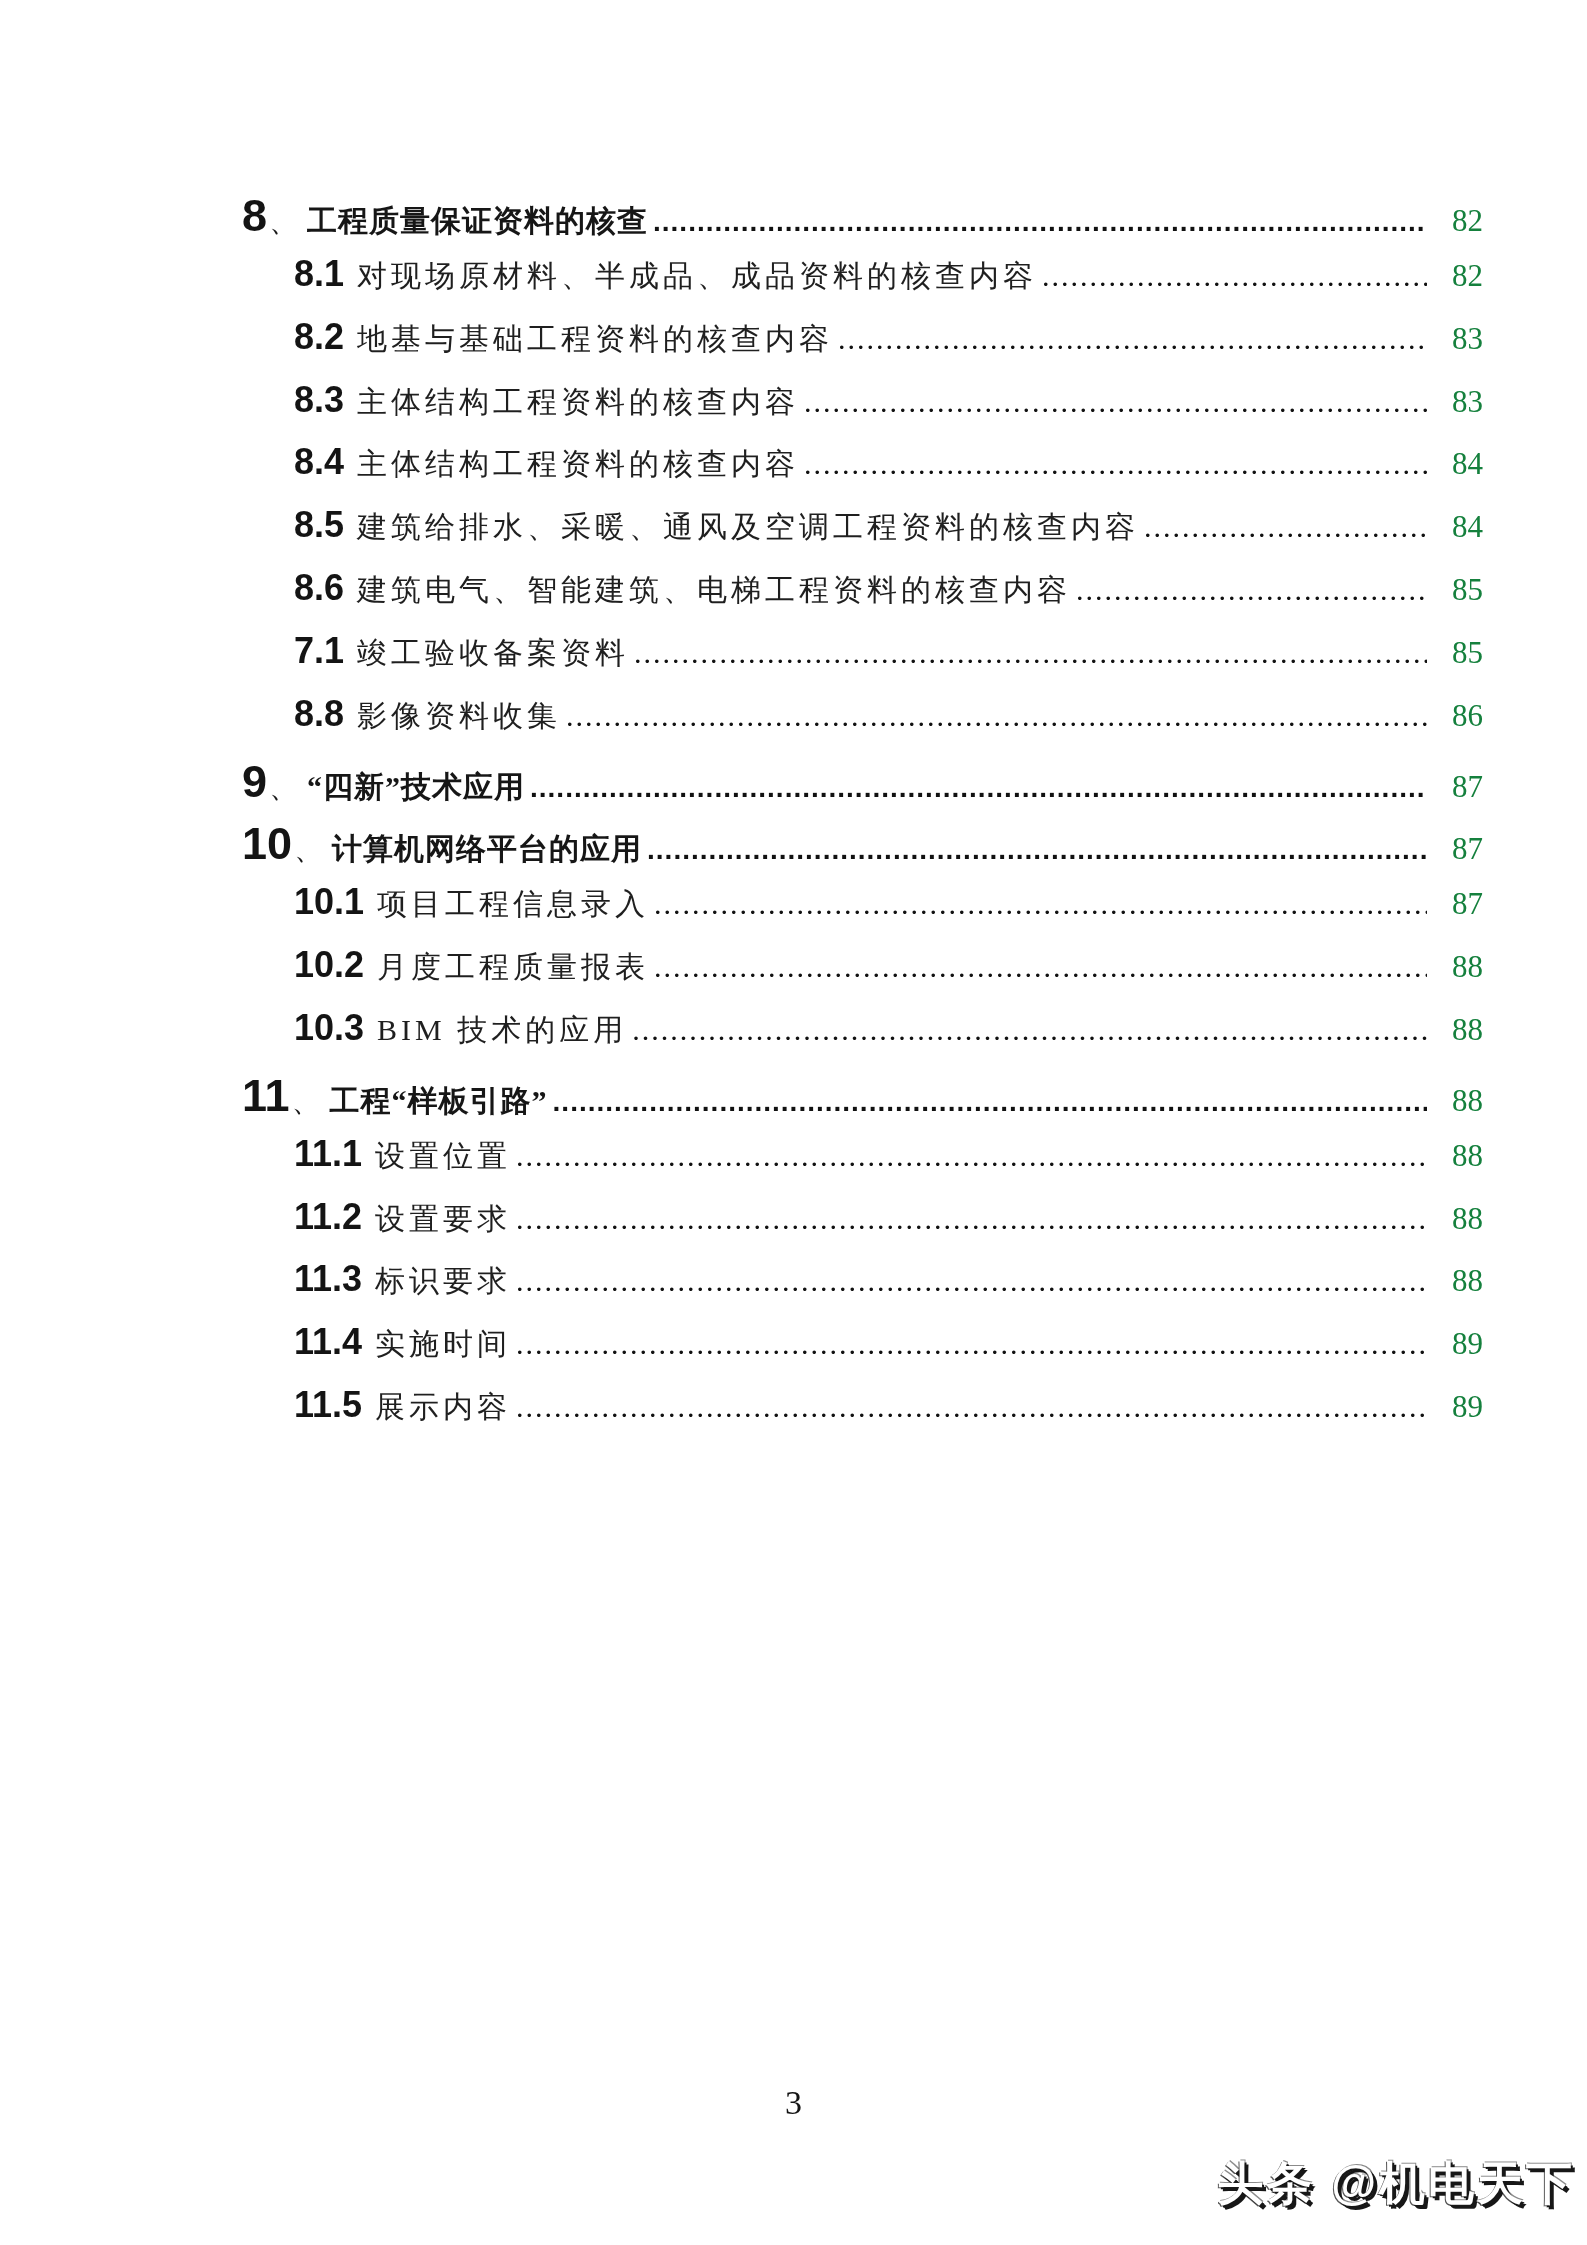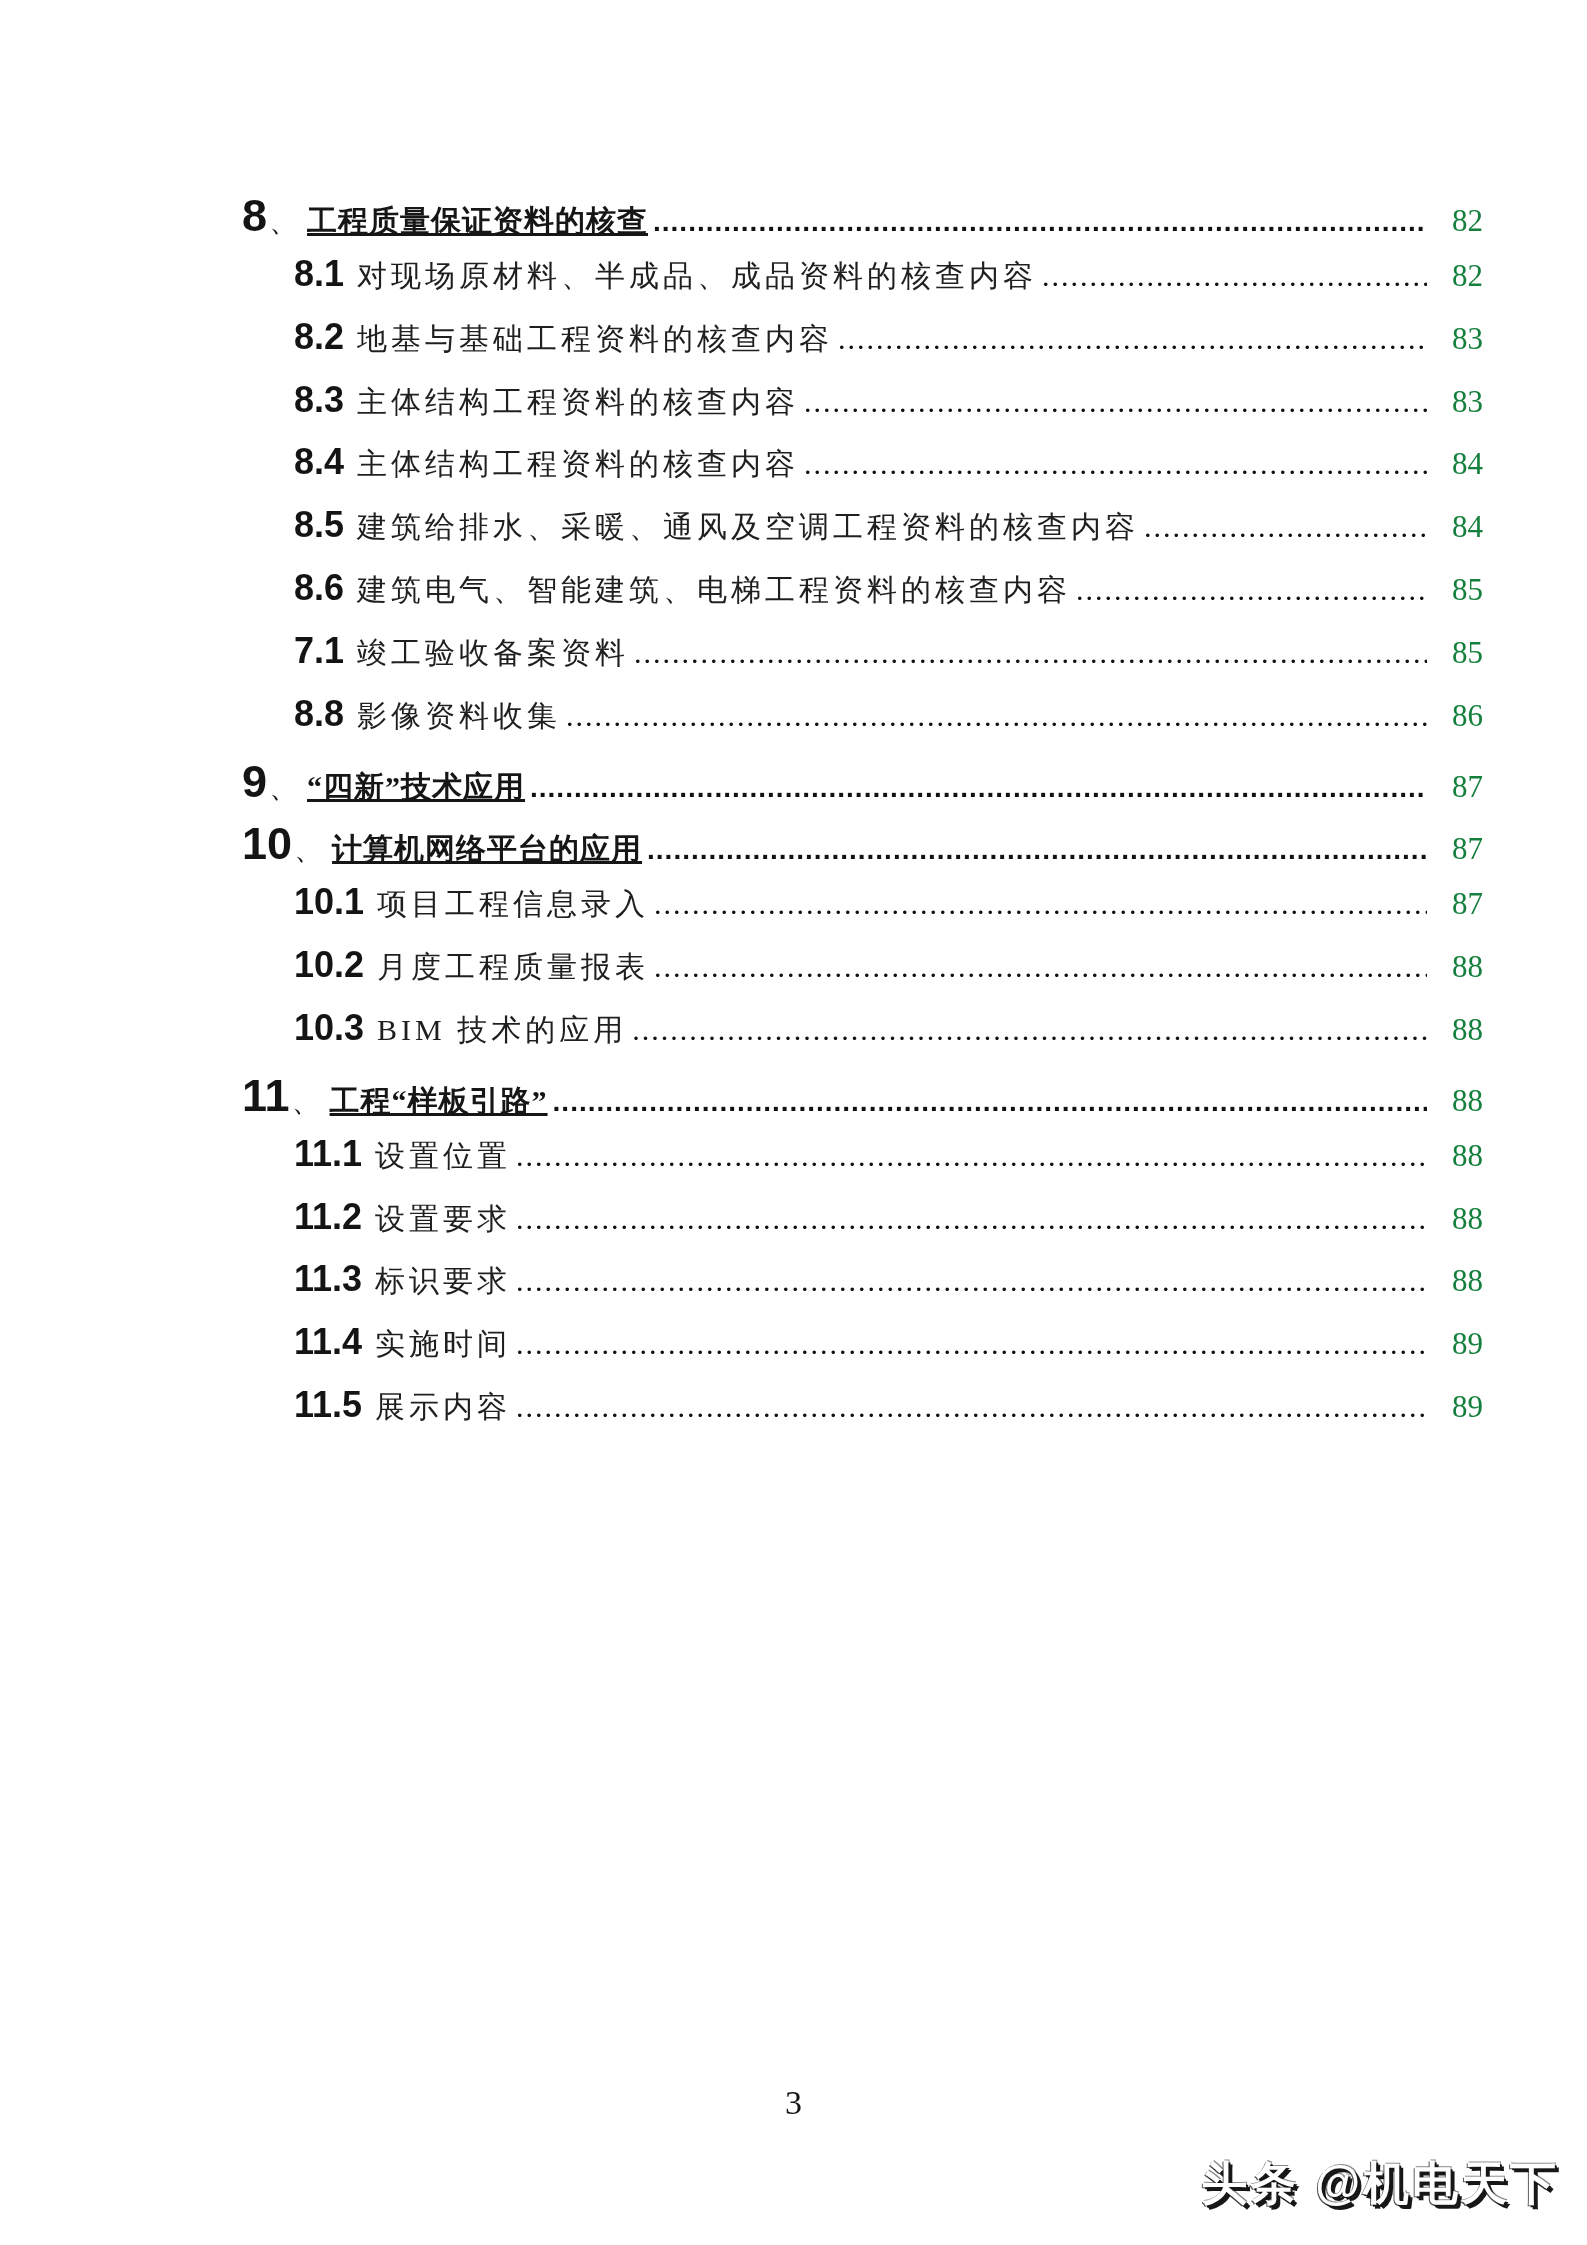--- a/index.html
+++ b/index.html
@@ -51,7 +51,7 @@
     color: #1f1f1f;
     flex: 0 0 auto;
   }
-  .lvl1 .title { font-weight: 600; letter-spacing: 1px; color: #161616; text-decoration: underline; }
+  .lvl1 .title { font-weight: 600; letter-spacing: 1px; color: #161616; }
 
   .leader {
     flex: 1 1 auto;

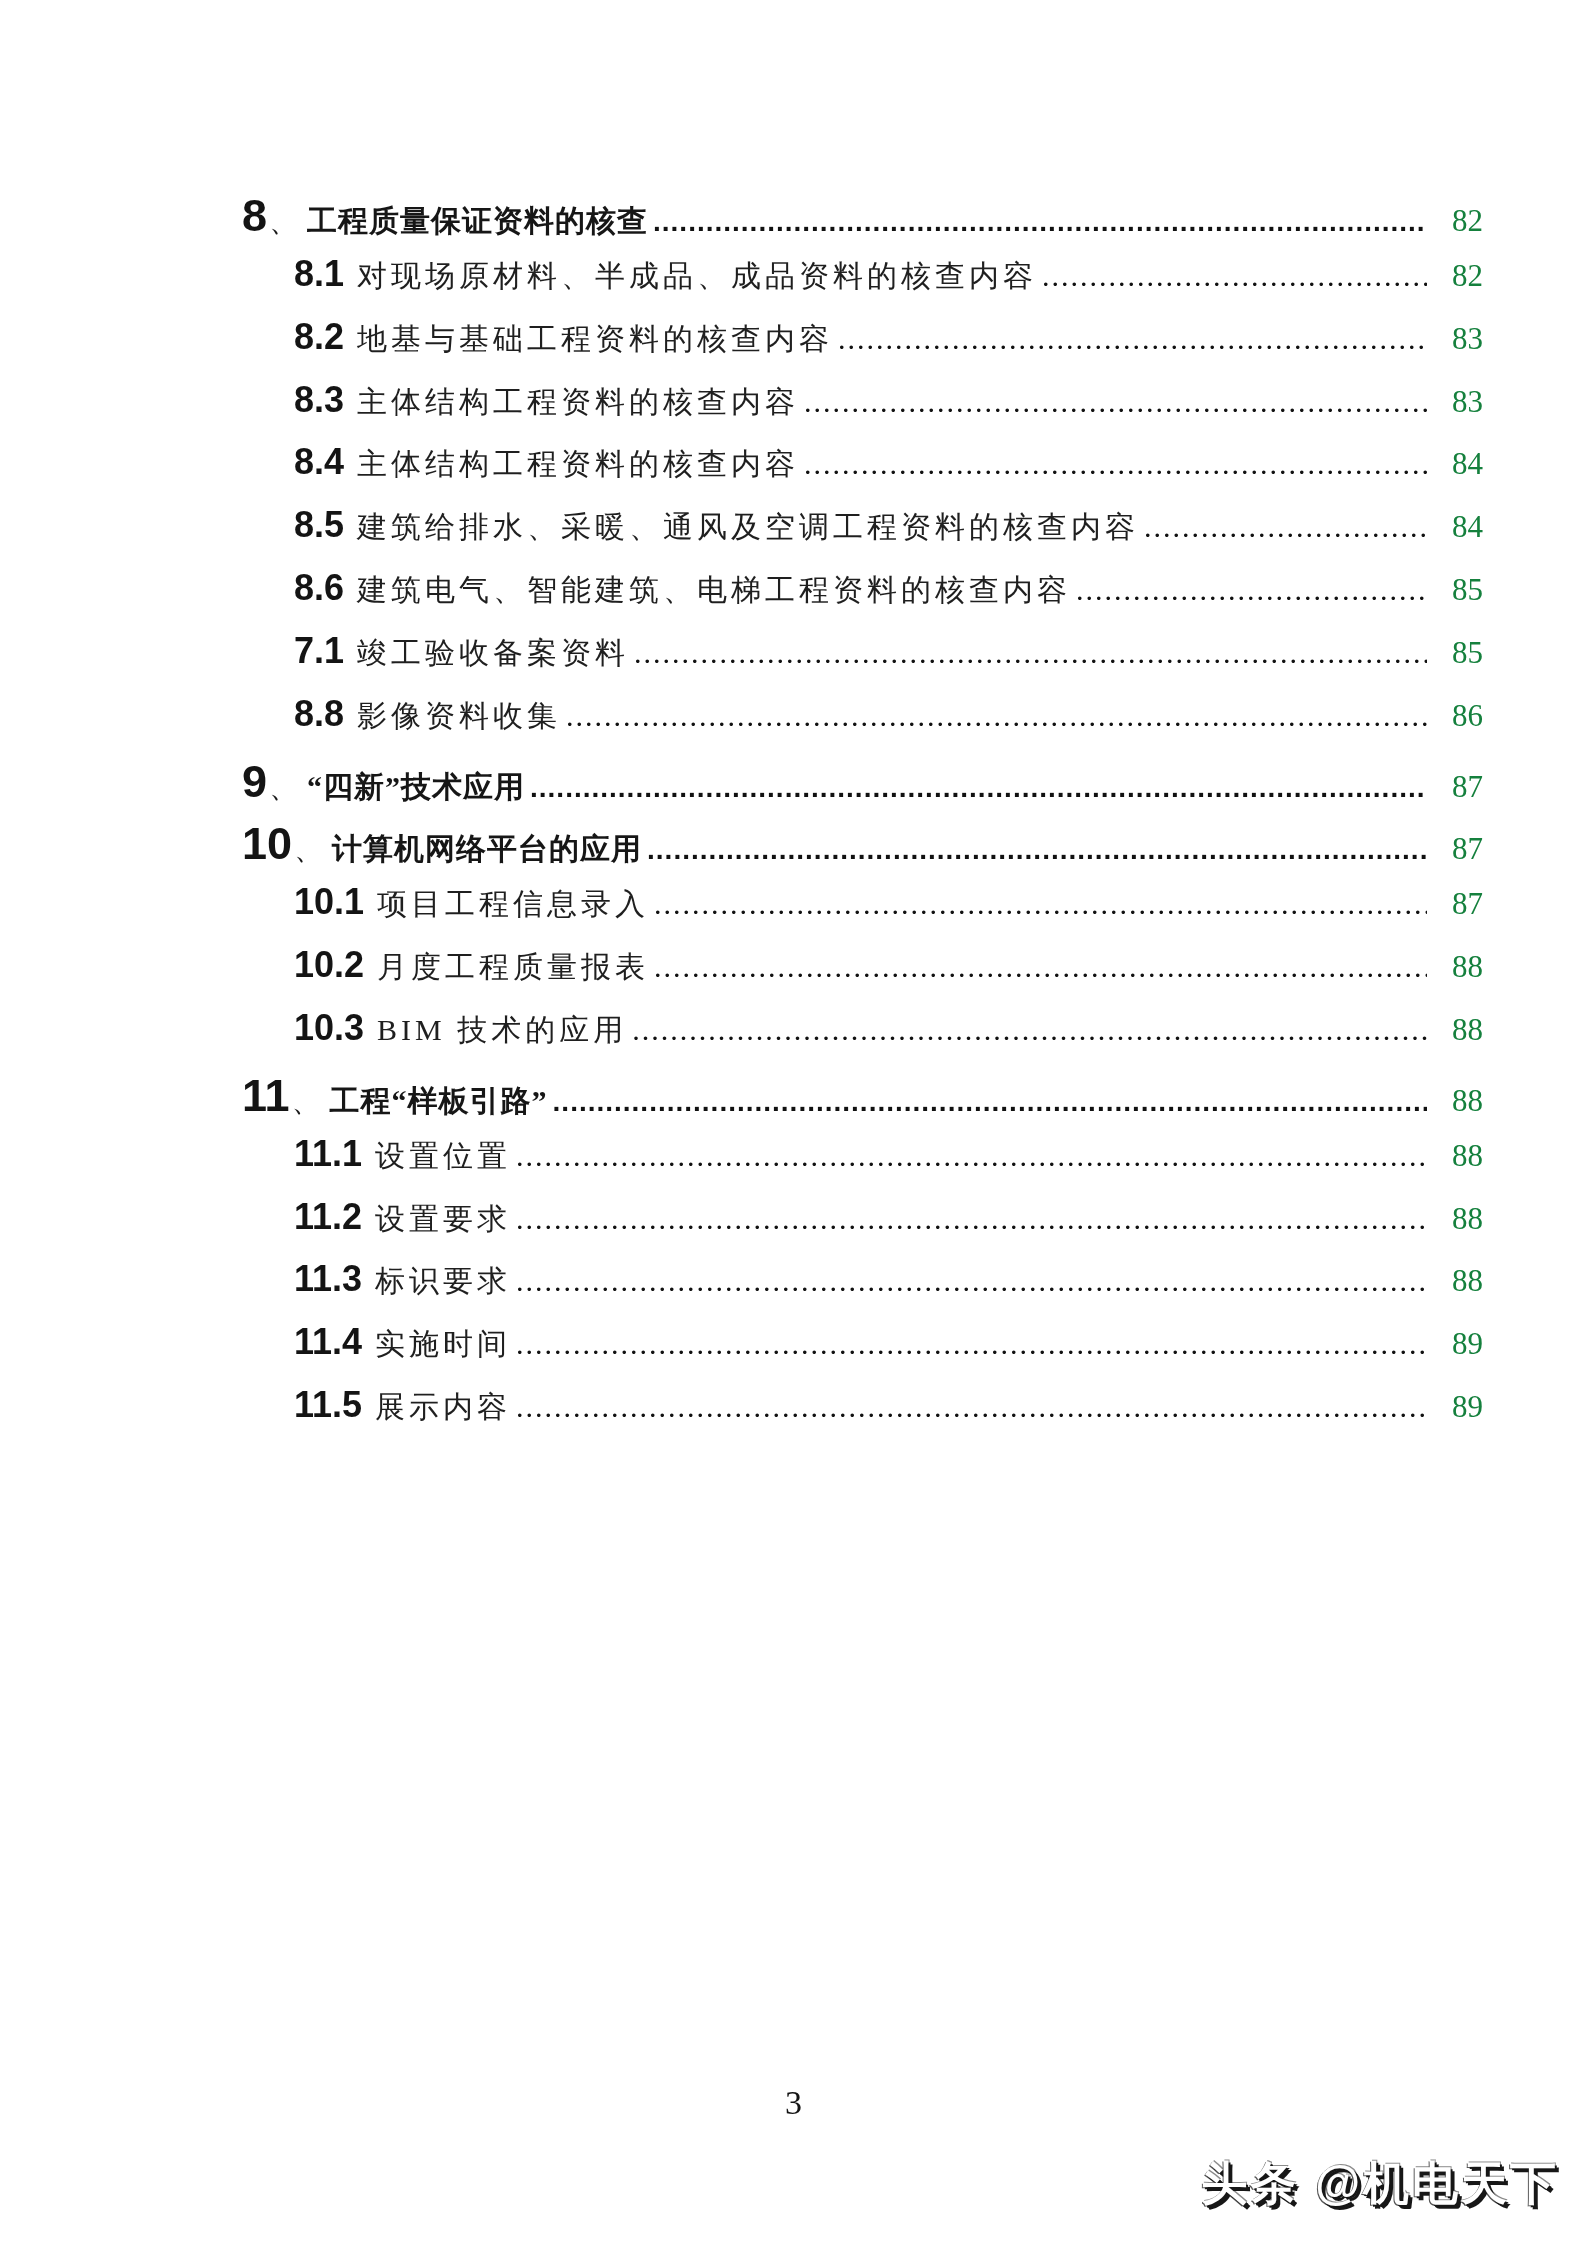--- a/index.html
+++ b/index.html
@@ -91,7 +91,7 @@
 
   .watermark {
     position: absolute;
-    right: 28px; bottom: 30px;
+    right: 12px; bottom: 30px;
     font-family: "Liberation Sans", "DejaVu Sans", sans-serif;
     font-weight: 700;
     font-size: 46px;

